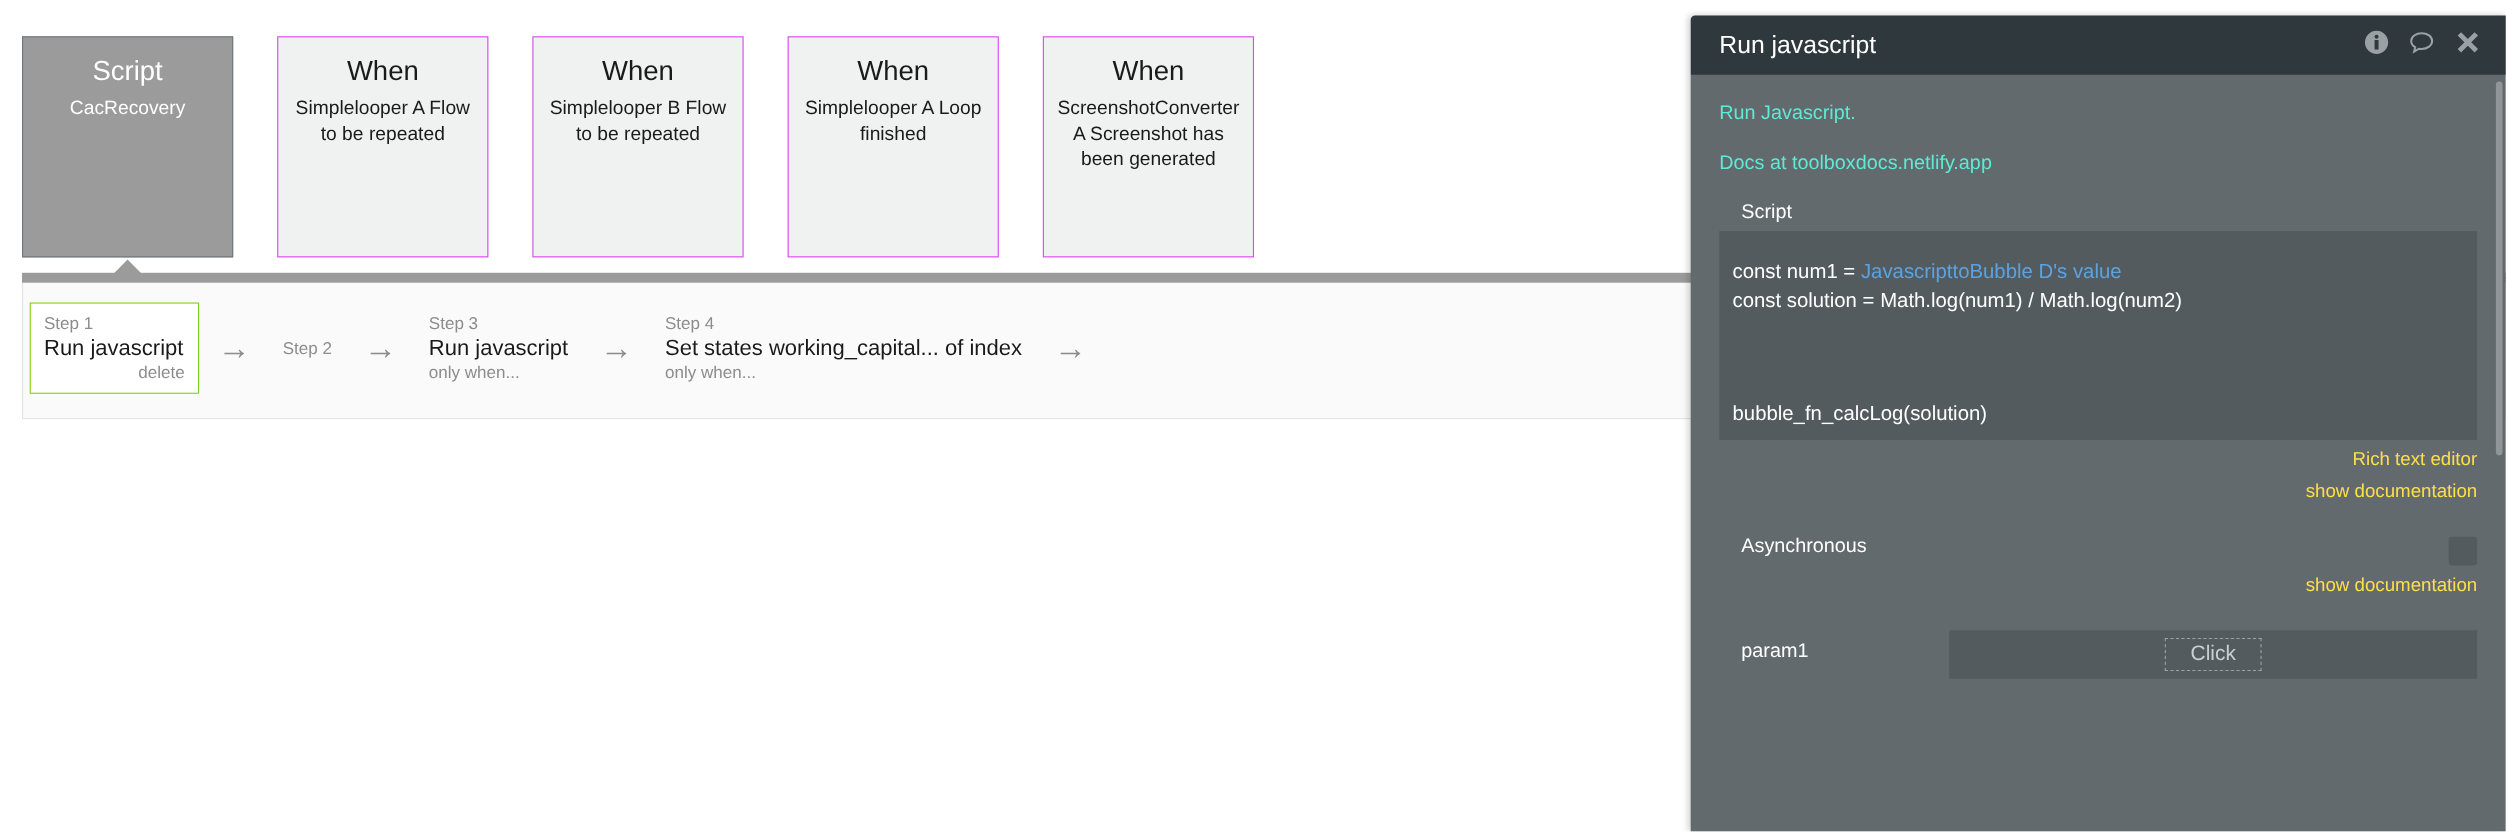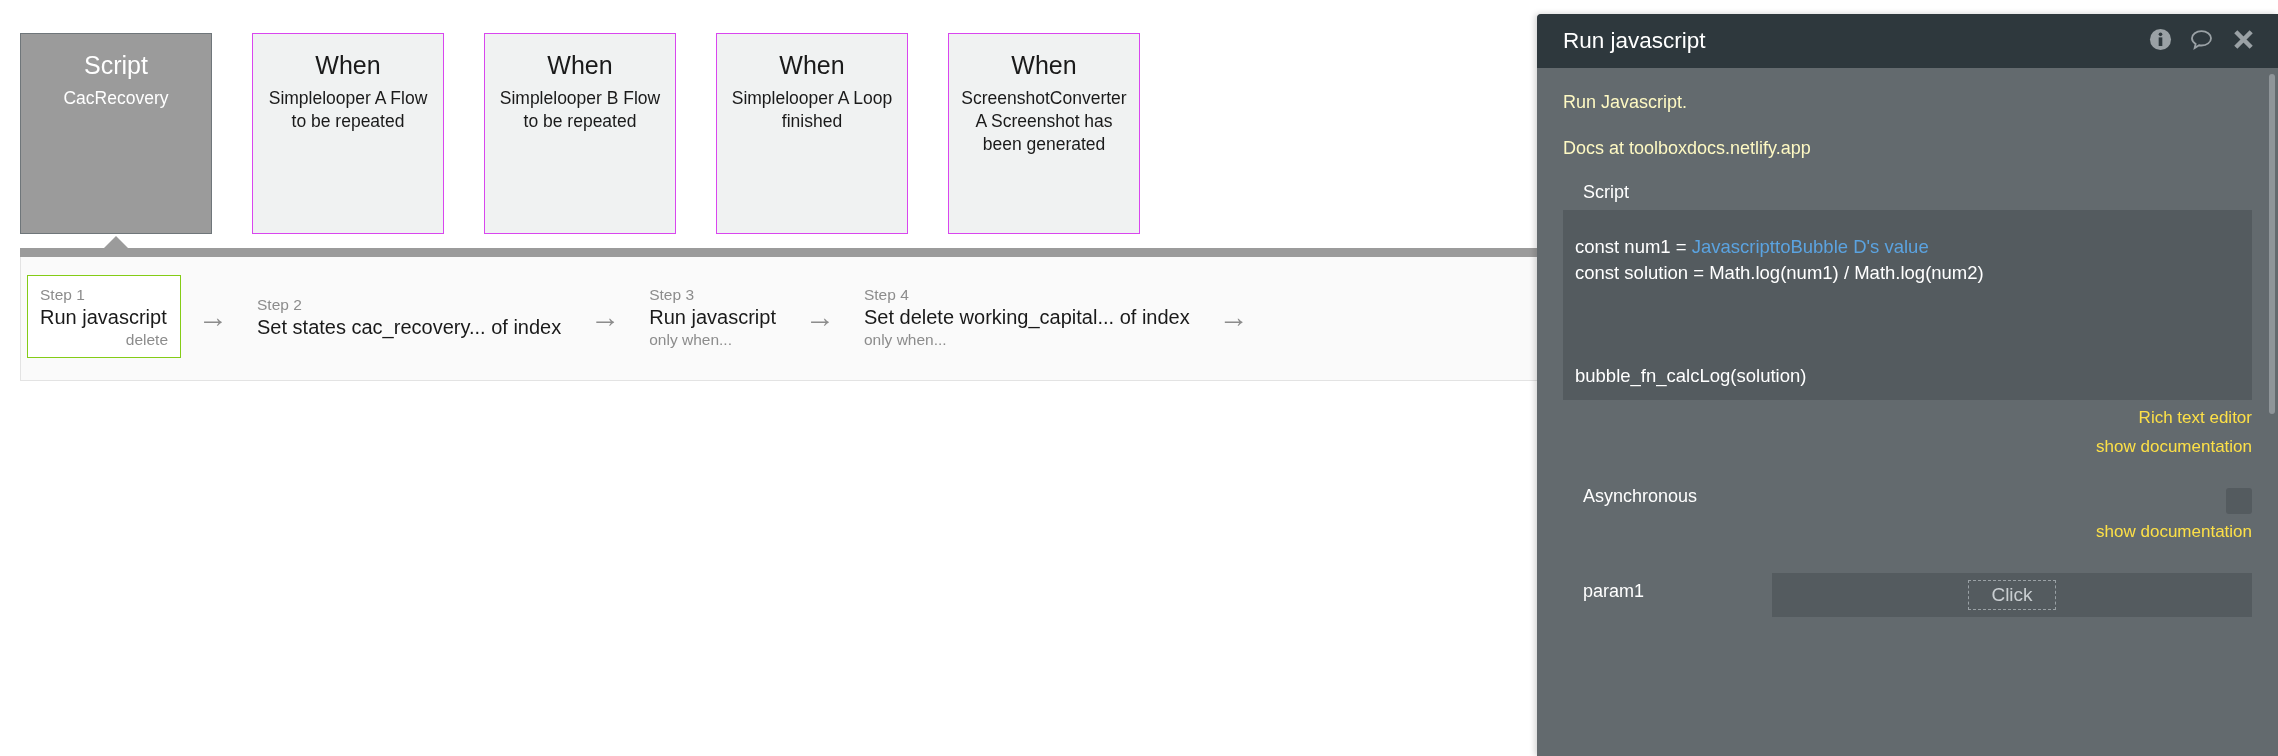--- a/index.html
+++ b/index.html
@@ -176,7 +176,7 @@
 
   #pe-body { padding: 22px 26px 0 26px; }
   .pe-desc {
-    color: #fef9c3;
+    color: #5eead4;
     font-size: 18px;
     line-height: 24px;
     margin-bottom: 22px;

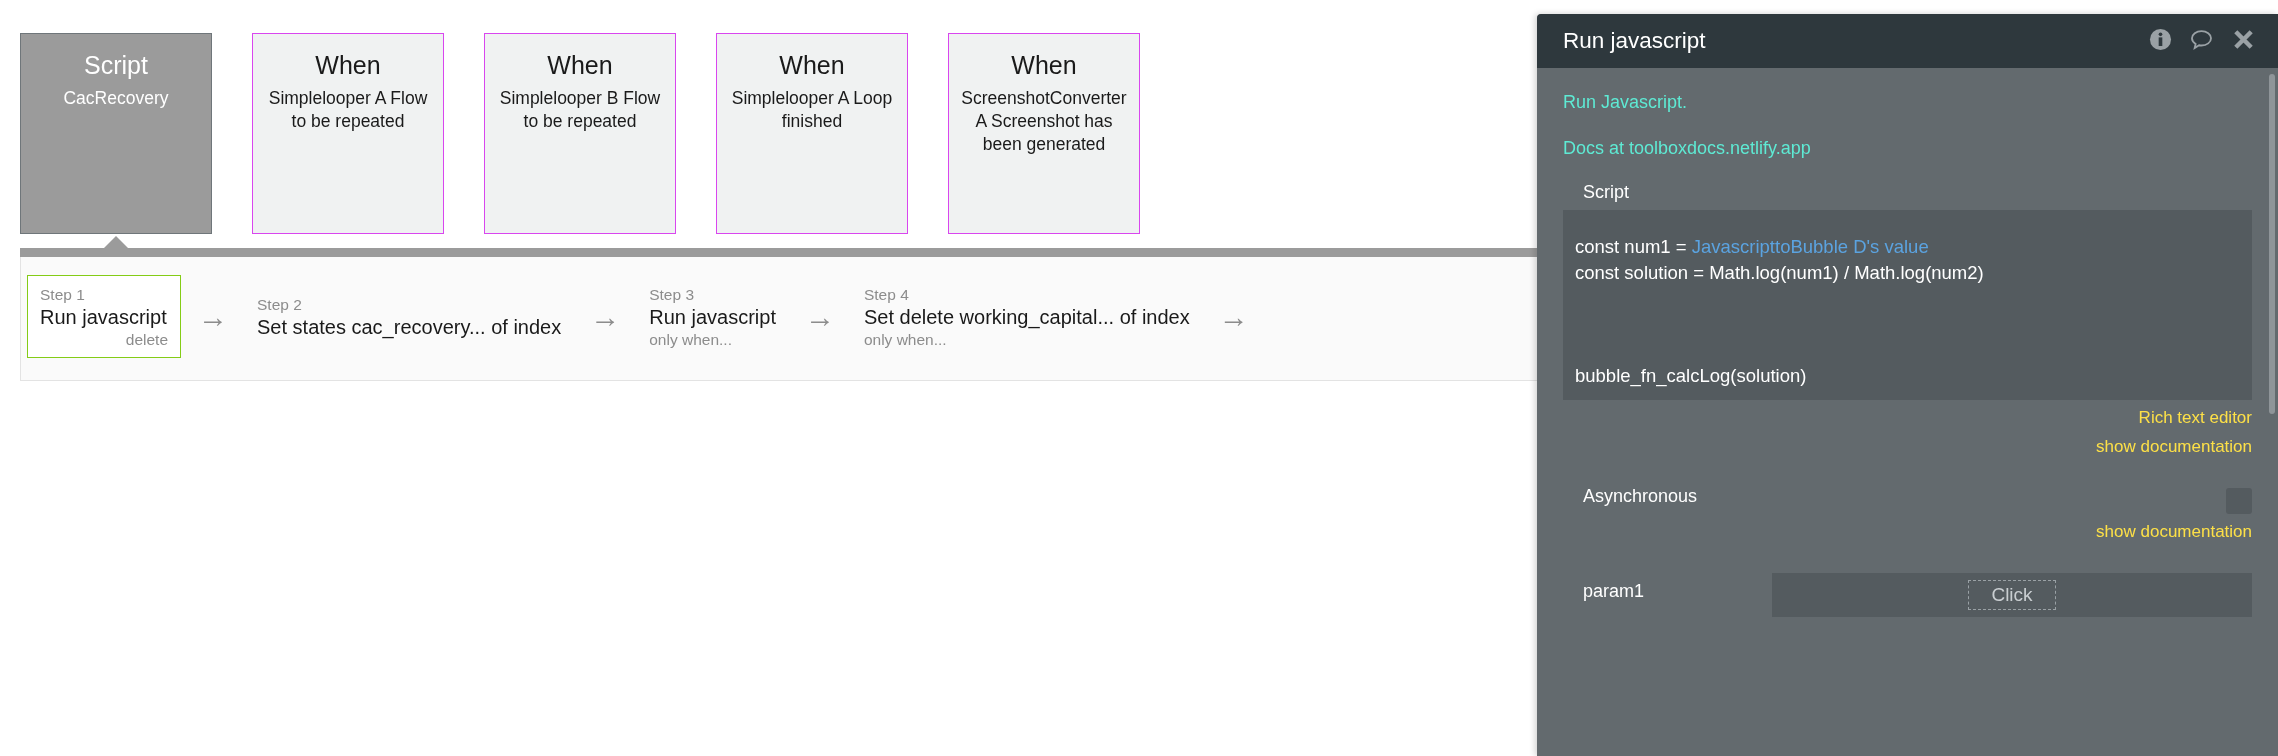--- a/index.html
+++ b/index.html
@@ -308,7 +308,6 @@
 
     <div class="step">
       <div class="step-num">Step 2</div>
-      <div class="step-title">Set states cac_recovery... of index</div>
     </div>
 
     <div class="step-arrow">→</div>

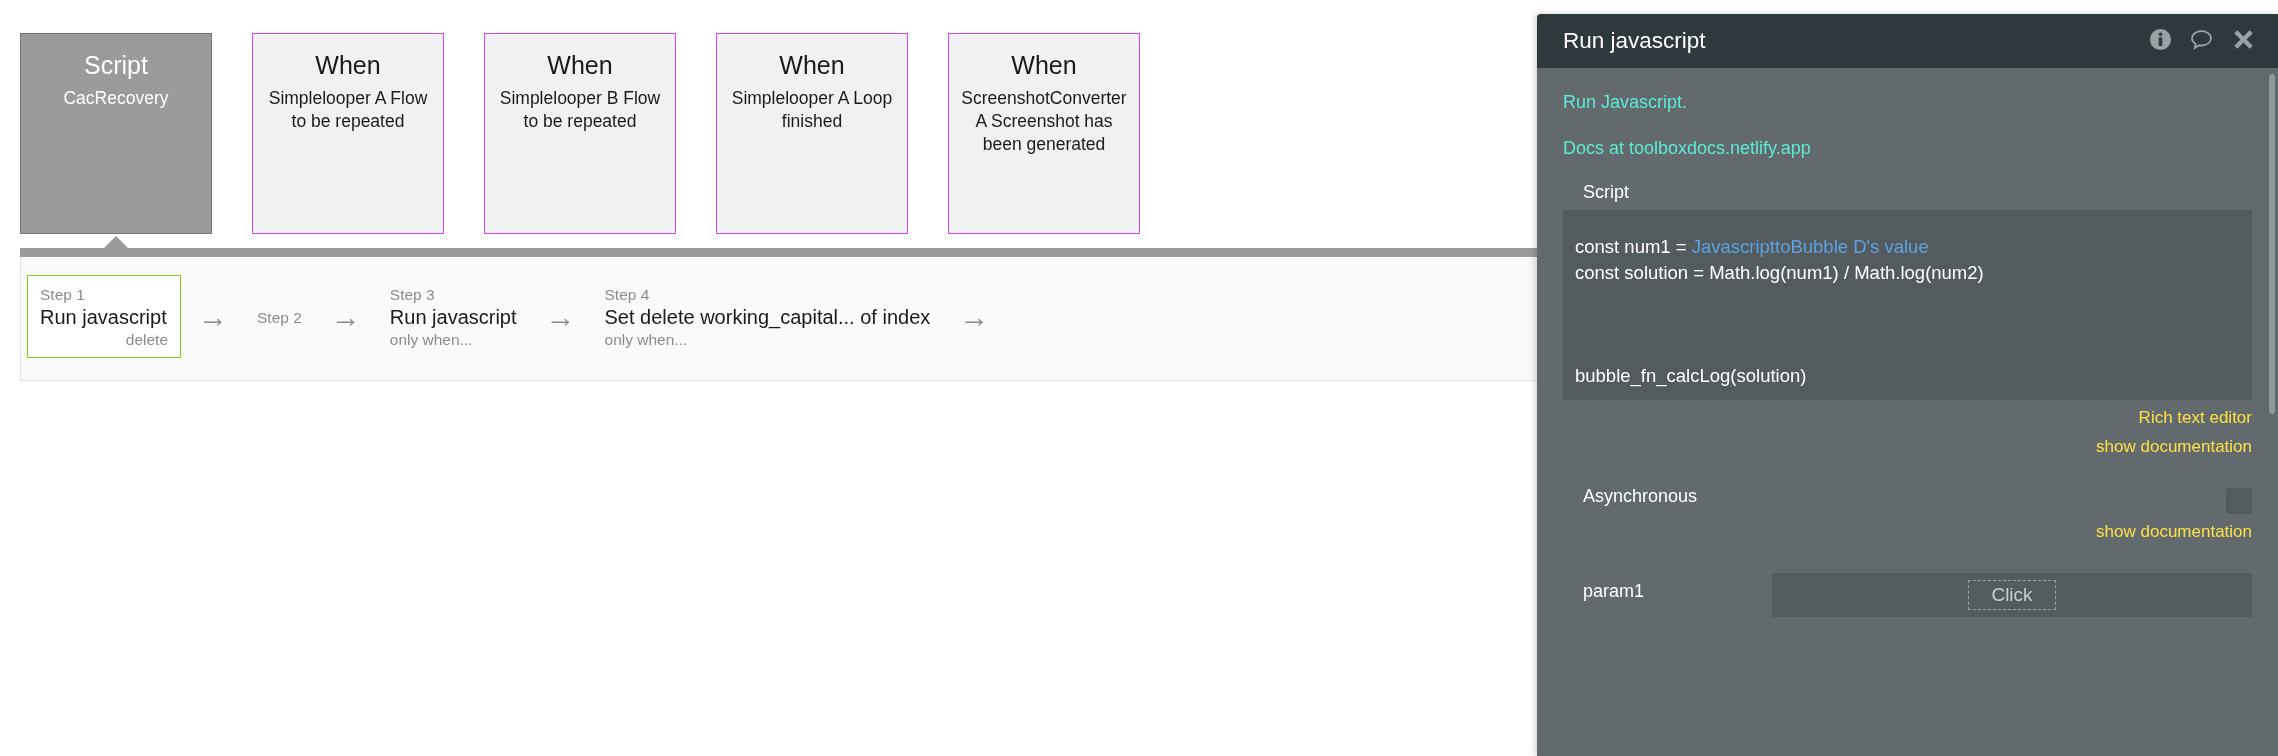--- a/index.html
+++ b/index.html
@@ -322,7 +322,7 @@
 
     <div class="step">
       <div class="step-num">Step 4</div>
-      <div class="step-title">Set delete working_capital... of index</div>
+      <div class="step-title">Set states working_capital... of index</div>
       <div class="step-meta">only when...</div>
     </div>
 

